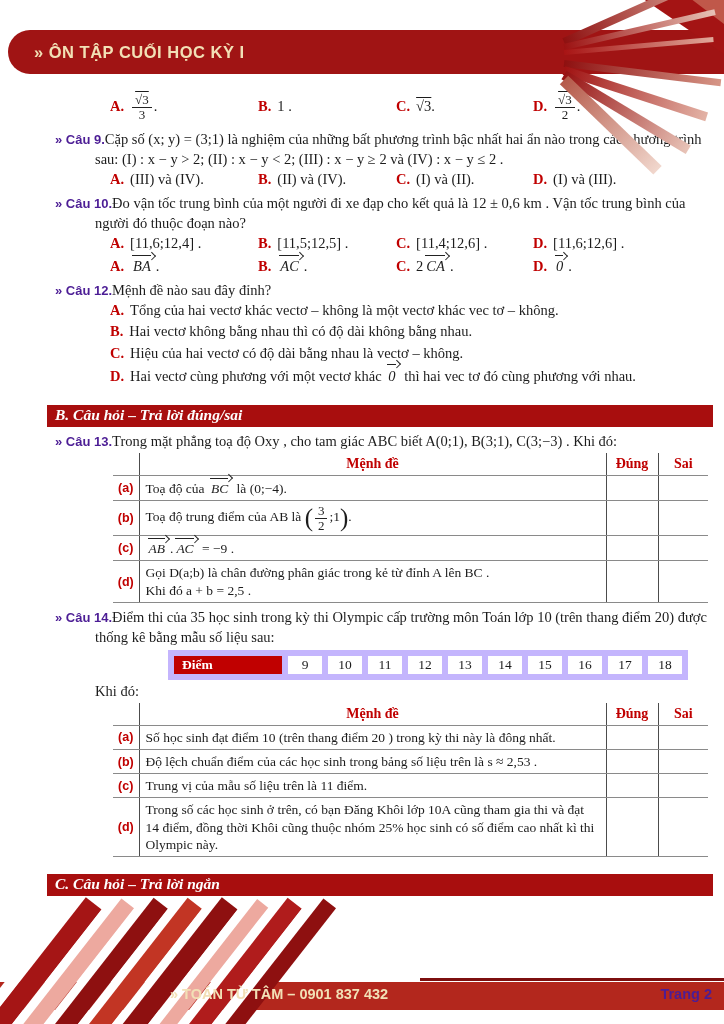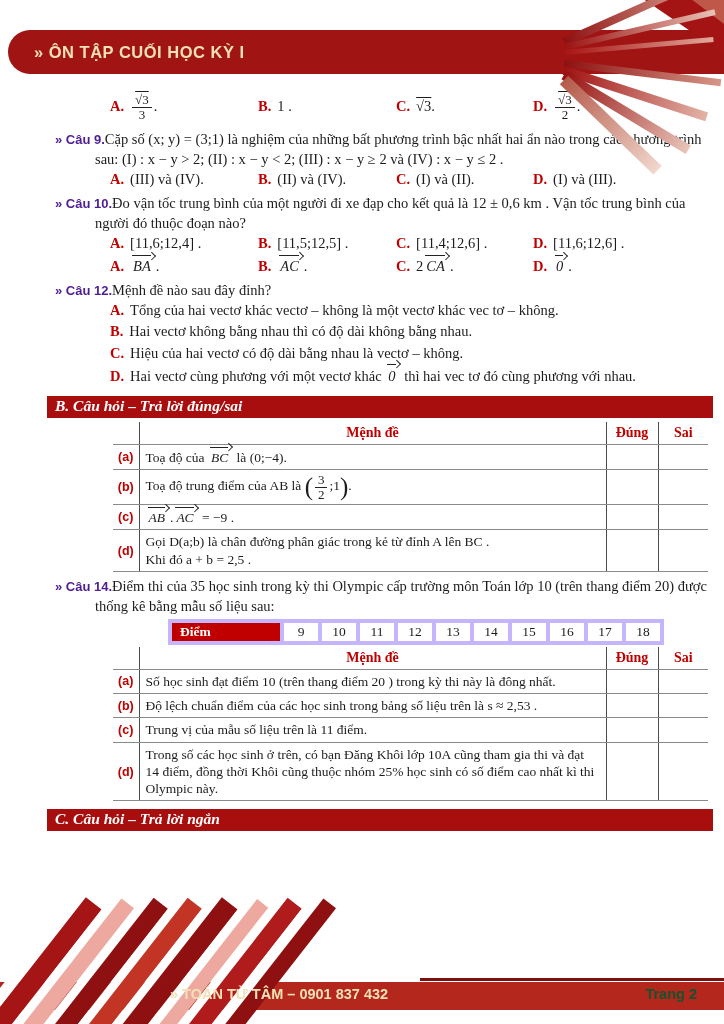--- a/index.html
+++ b/index.html
@@ -45,7 +45,7 @@
   .bigp{font-size:25px;line-height:.9;vertical-align:middle;font-weight:400;}
 
   
-  .secbar{margin:8px 0 4px 47px;width:666px;background:#a80e0e;color:#fff;
+  .secbar{margin:17px 0 4px 47px;width:666px;background:#a80e0e;color:#fff;
           font-style:italic;font-weight:bold;font-size:15.5px;padding:1px 0 3px 8px;box-sizing:border-box;}
 
   

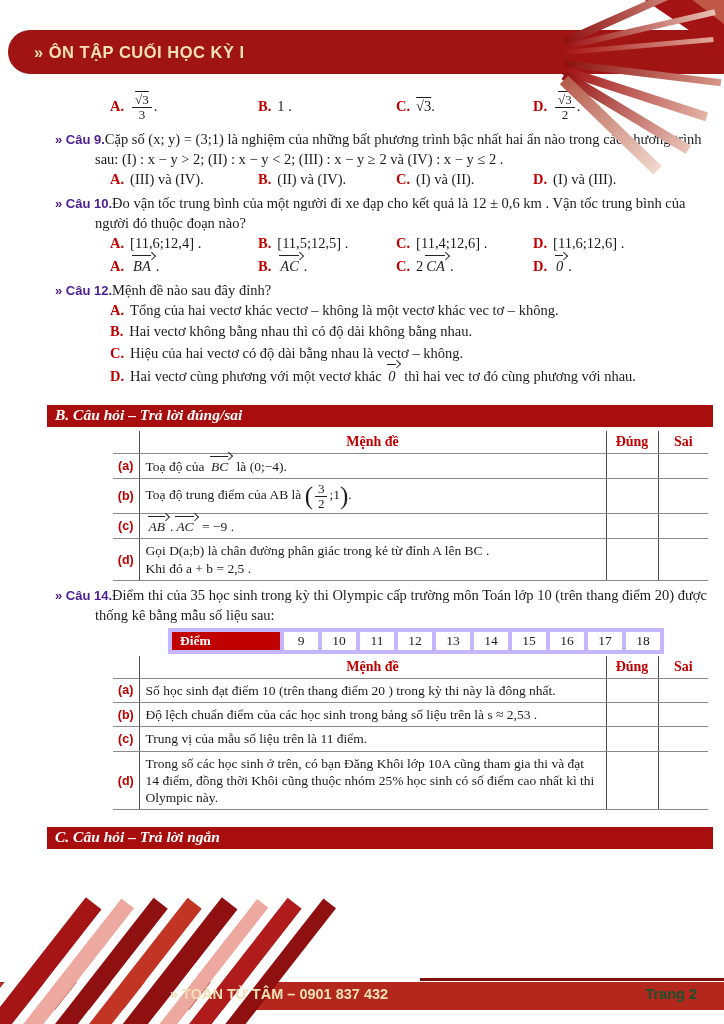--- a/index.html
+++ b/index.html
@@ -212,6 +212,7 @@
     <div class="secbar"><span>B. Câu hỏi – Trả lời đúng/sai</span></div>
 
     <div class="qblock">
+      <div class="qtext"><span class="qlabel">» Câu 13.</span><span>Trong mặt phẳng toạ độ Oxy , cho tam giác ABC biết A(0;1), B(3;1), C(3;−3) . Khi đó:</span></div>
       <table class="ts">
         <colgroup>
             <col class="cl">

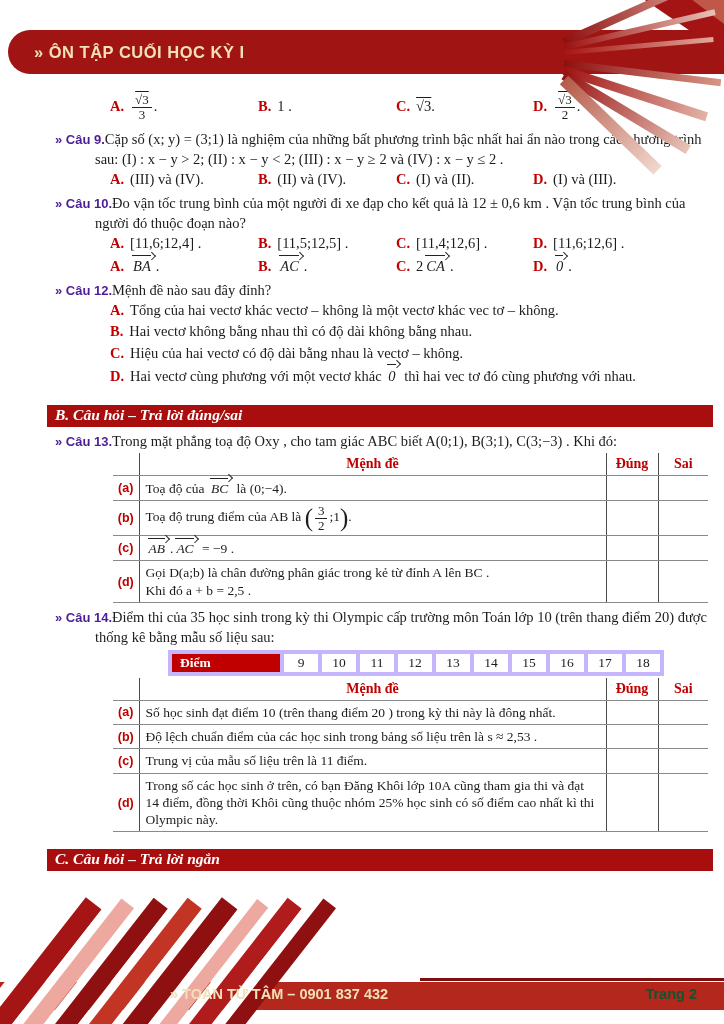--- a/index.html
+++ b/index.html
@@ -60,7 +60,7 @@
 
   
   table.dt{border-collapse:collapse;margin:3px 0 2px 168px;font-size:13.5px;}
-  .dt td{border:4px solid #c4b5fd;text-align:center;width:34px;padding:1px 0;}
+  .dt td{border:6px solid #c4b5fd;text-align:center;width:34px;padding:1px 0;}
   .dt td.h{background:#c00000;color:#fff;font-weight:bold;text-align:left;
            padding:1px 4px 1px 8px;width:96px;}
   .khido{margin-left:95px;line-height:1.3;}

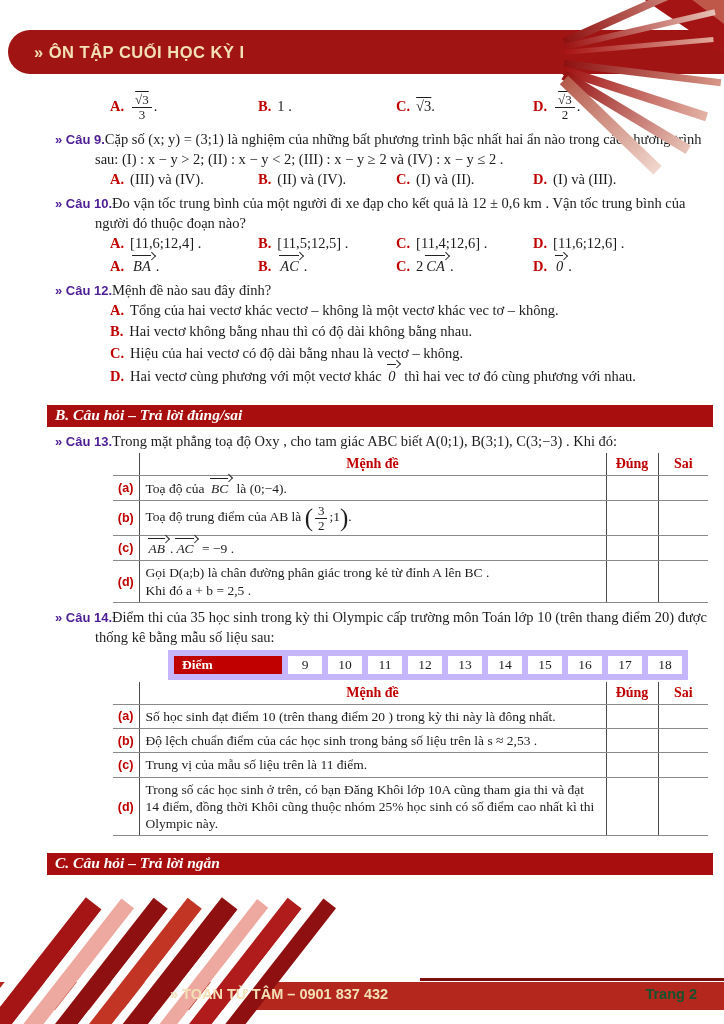--- a/index.html
+++ b/index.html
@@ -277,6 +277,7 @@
         </tr>
       </tbody>
         </table>
+      <div class="khido">Khi đó:</div>
       <table class="ts">
         <colgroup>
             <col class="cl">

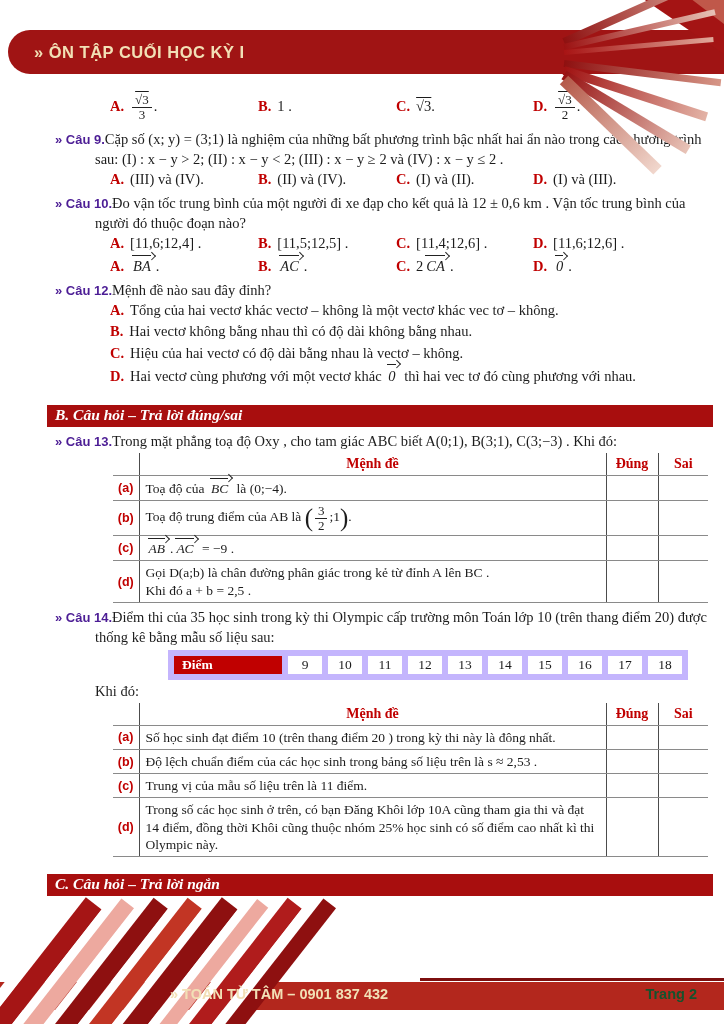--- a/index.html
+++ b/index.html
@@ -70,7 +70,7 @@
   .footer-topline{position:absolute;top:978px;left:420px;width:304px;height:3px;background:#7d0f0f;z-index:1;}
   .footer-brand{position:absolute;top:986px;left:170px;color:#f2e0b6;
                 font-family:"Liberation Sans",sans-serif;font-weight:bold;font-size:14.5px;z-index:4;}
-  .footer-page{position:absolute;top:986px;right:27px;color:#14532d;
+  .footer-page{position:absolute;top:986px;right:12px;color:#4c1d95;
                font-family:"Liberation Sans",sans-serif;font-weight:bold;font-size:14.5px;z-index:4;}
   .deco-bottom{position:absolute;left:-20px;top:920px;width:360px;height:140px;z-index:2;pointer-events:none;}
   .strip{position:absolute;top:-40px;height:220px;transform:rotate(38deg);}

